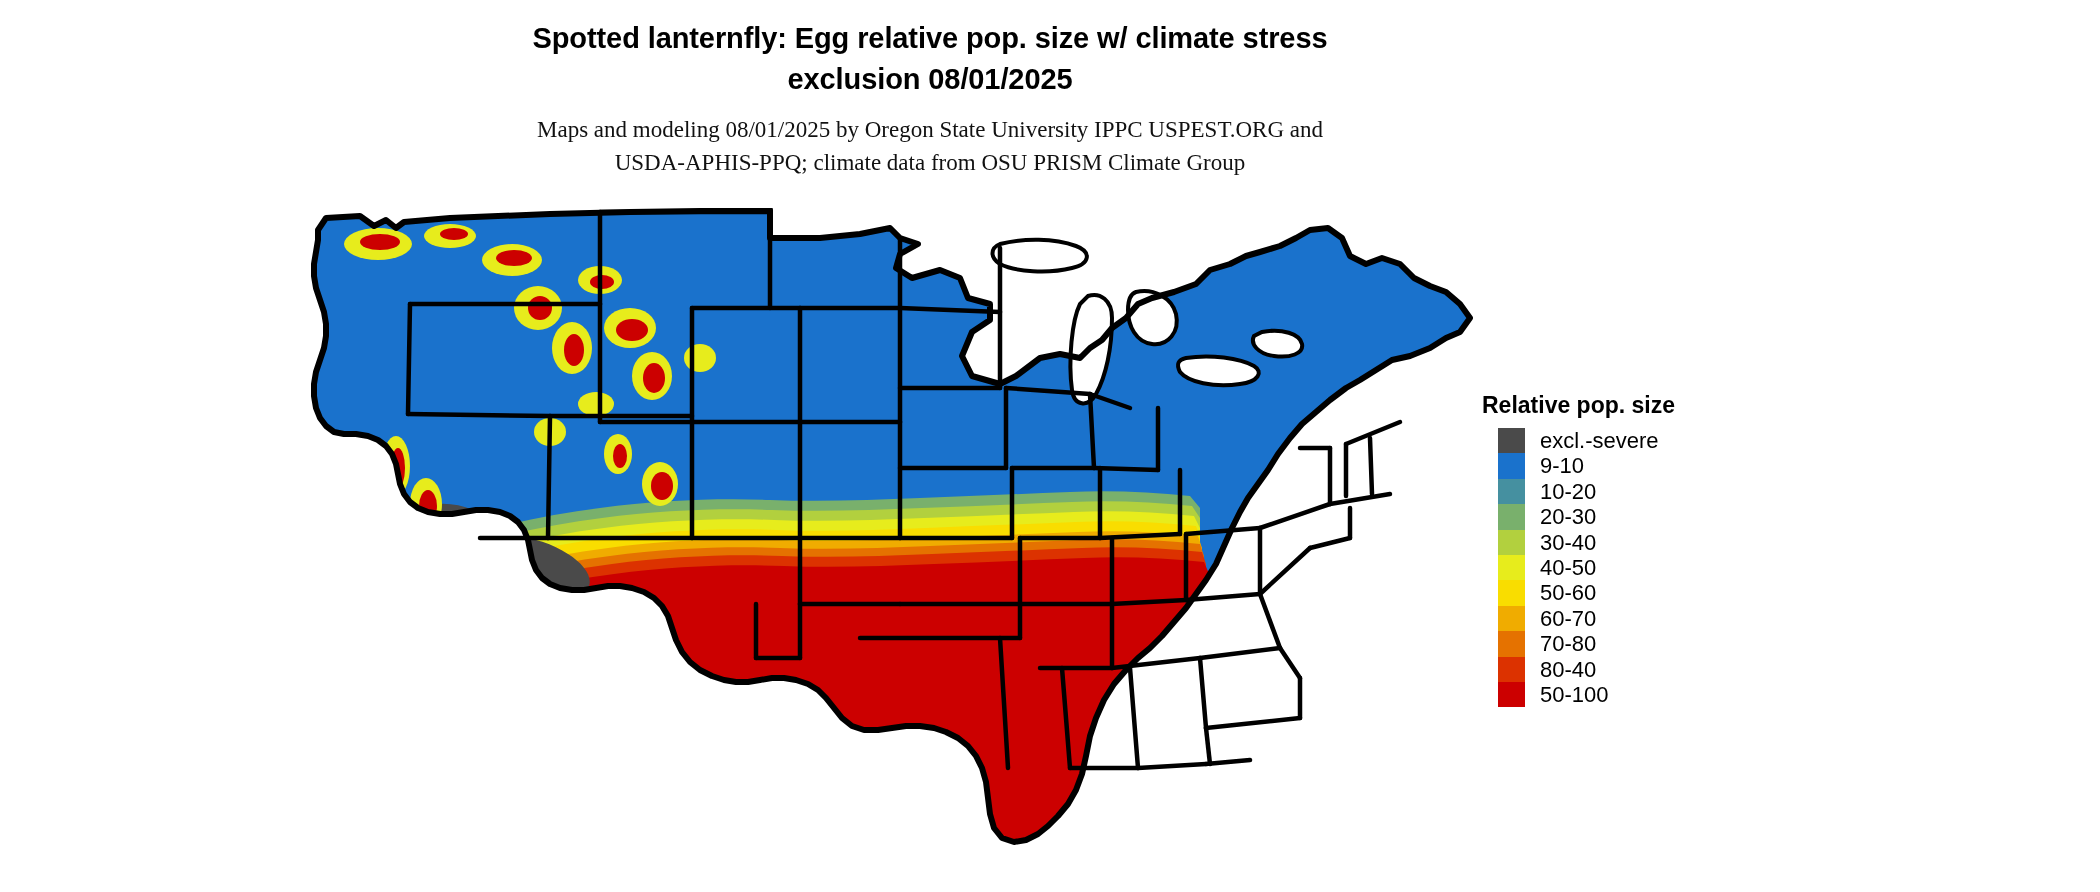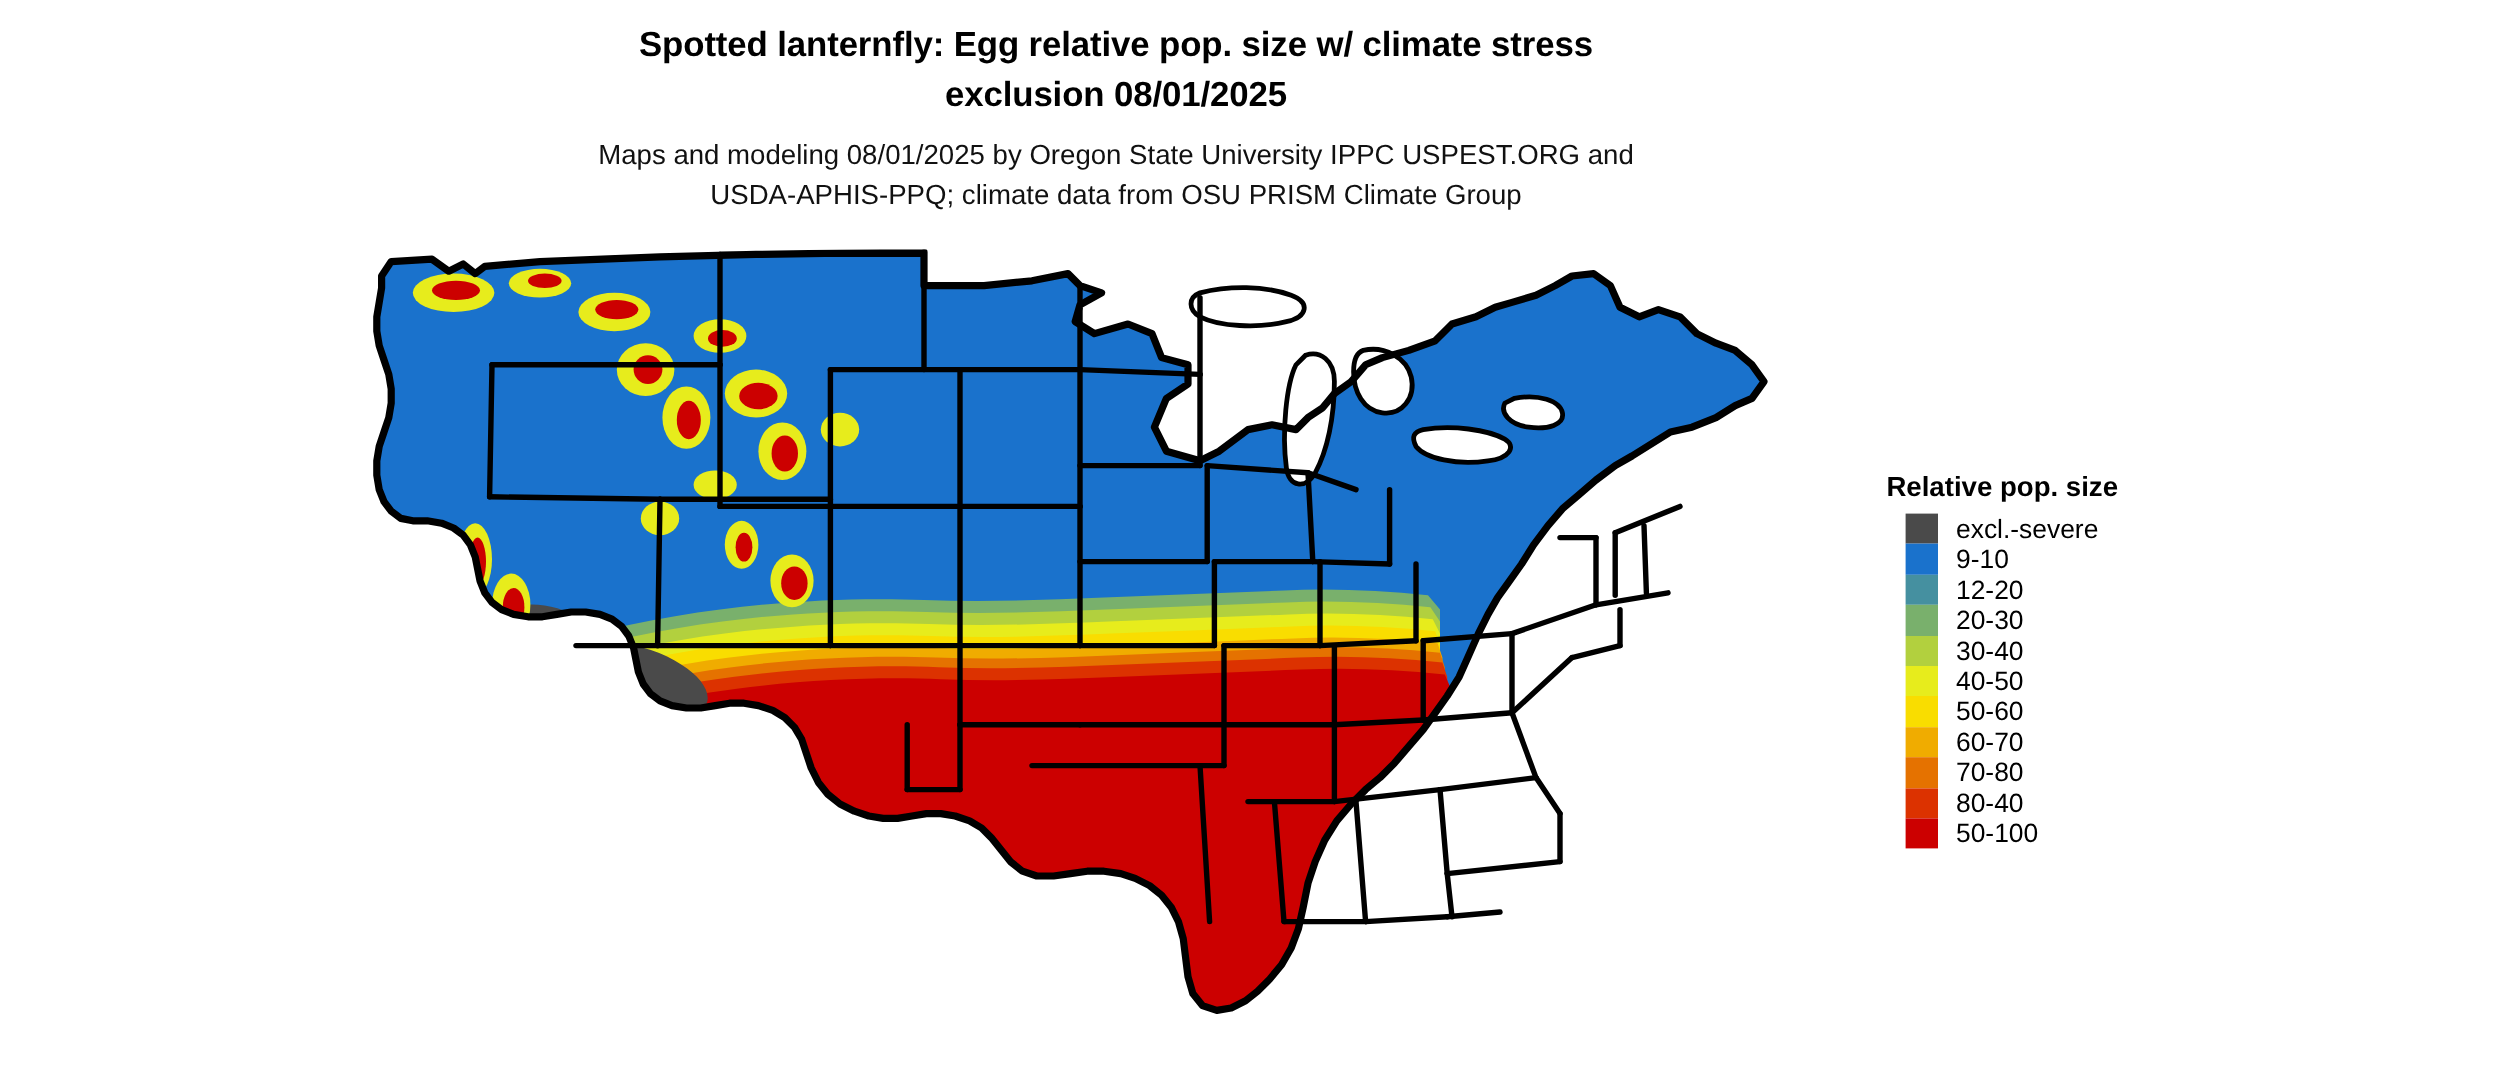--- a/index.html
+++ b/index.html
@@ -46,6 +46,7 @@
     color: #111111;
     line-height: 33px;
     white-space: pre-line;
+    font-family: Liberation Serif, serif;
   }
 
   

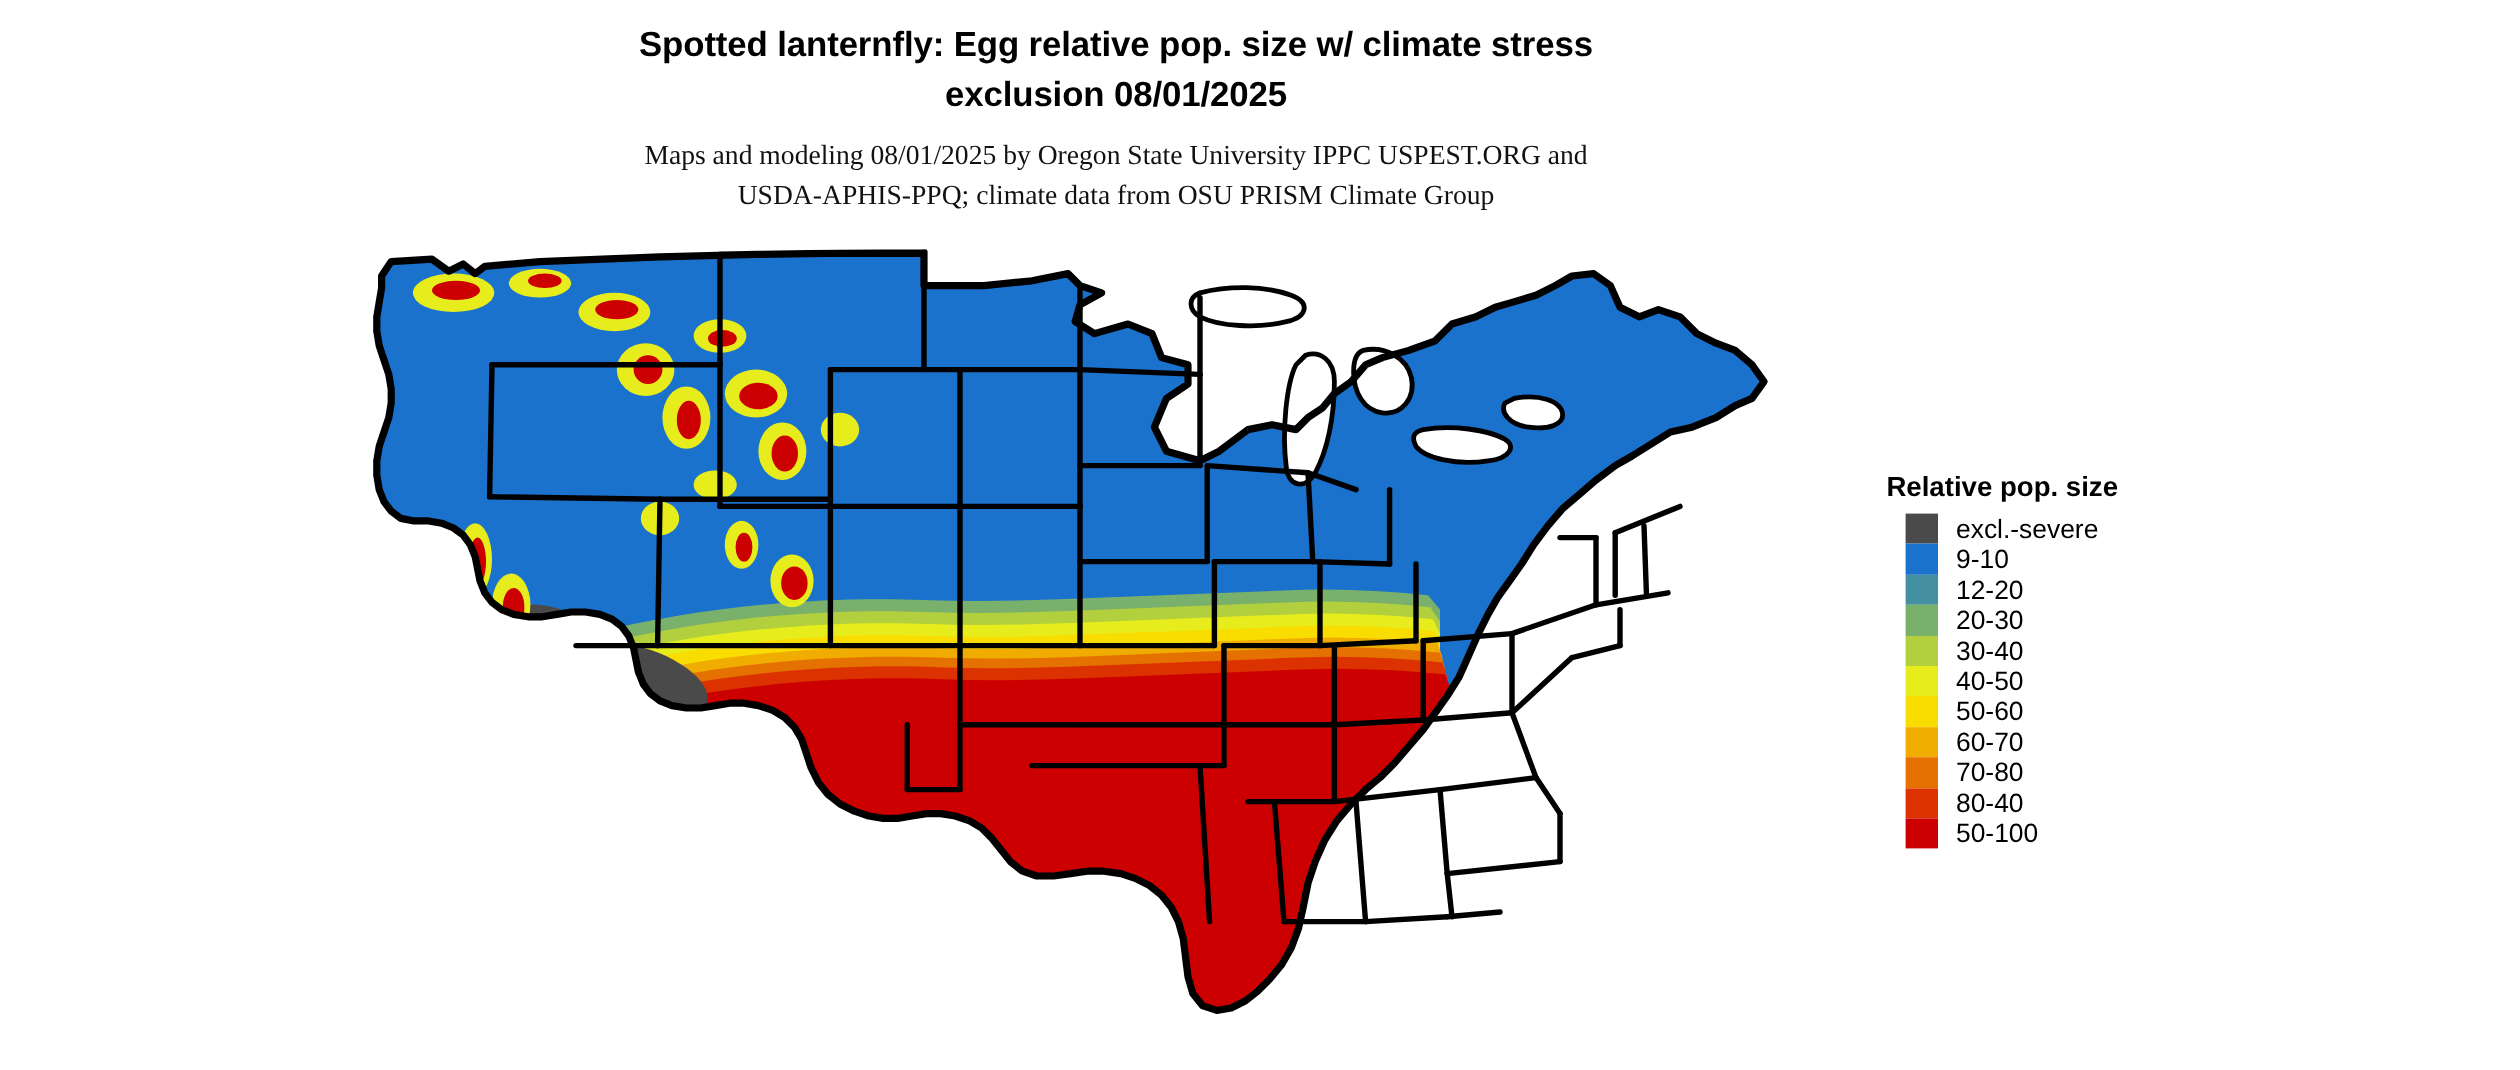--- a/index.html
+++ b/index.html
@@ -66,7 +66,7 @@
   
   .legend {
     position: absolute;
-    left: 1572px;
+    left: 1482px;
     top: 392px;
   }
   .legend-title {

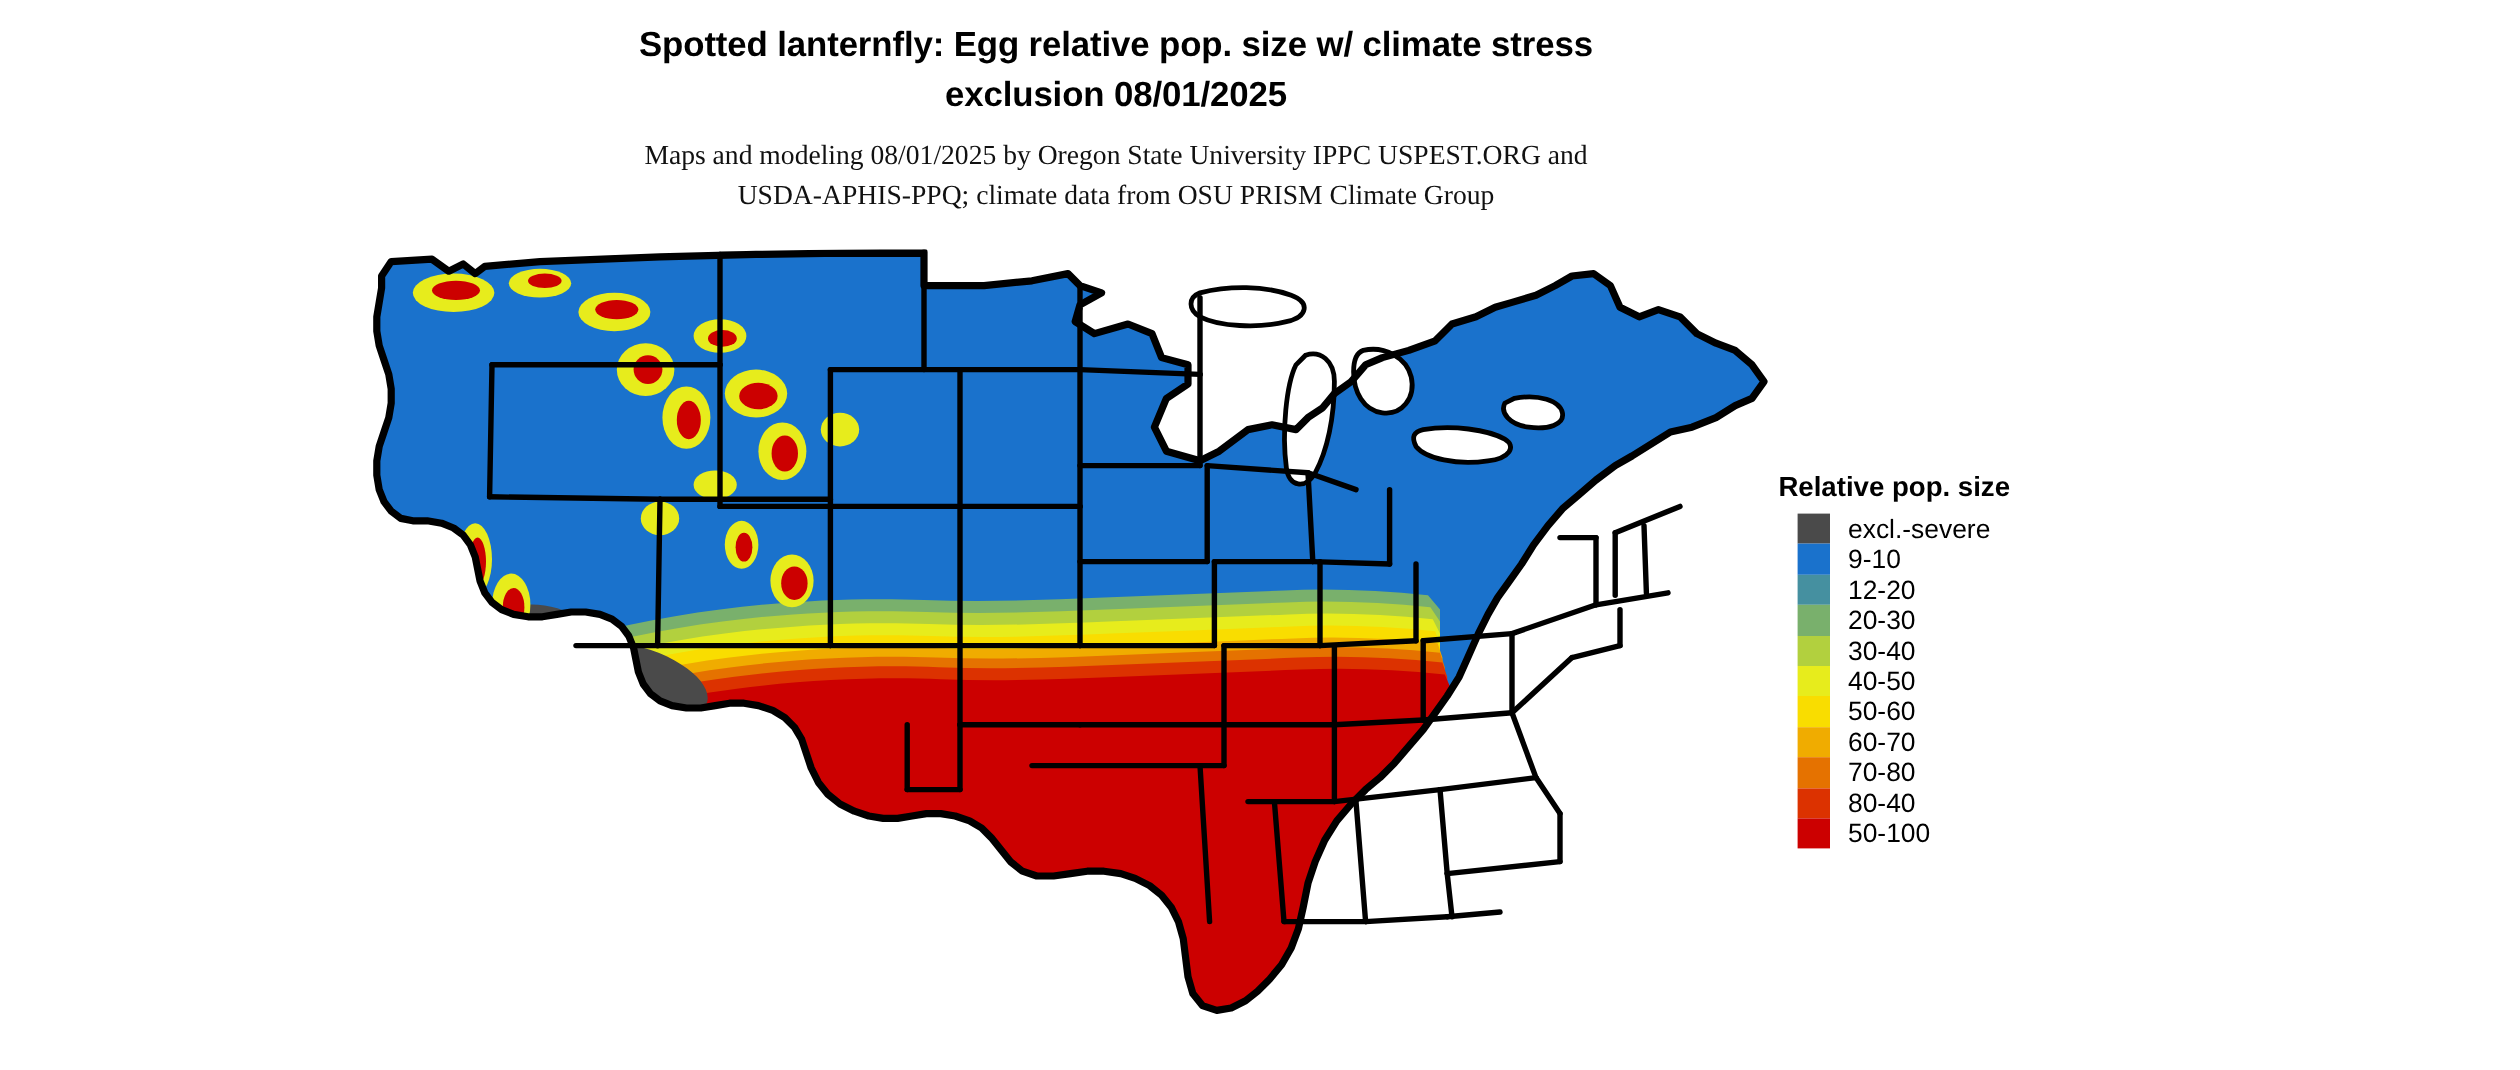--- a/index.html
+++ b/index.html
@@ -350,7 +350,7 @@
         </div>
         <div class="legend-row">
           <div class="legend-swatch" style="background: rgb(69, 144, 160);"></div>
-          <div class="legend-label">12-20</div>
+          <div class="legend-label">10-20</div>
         </div>
         <div class="legend-row">
           <div class="legend-swatch" style="background: rgb(121, 176, 108);"></div>

